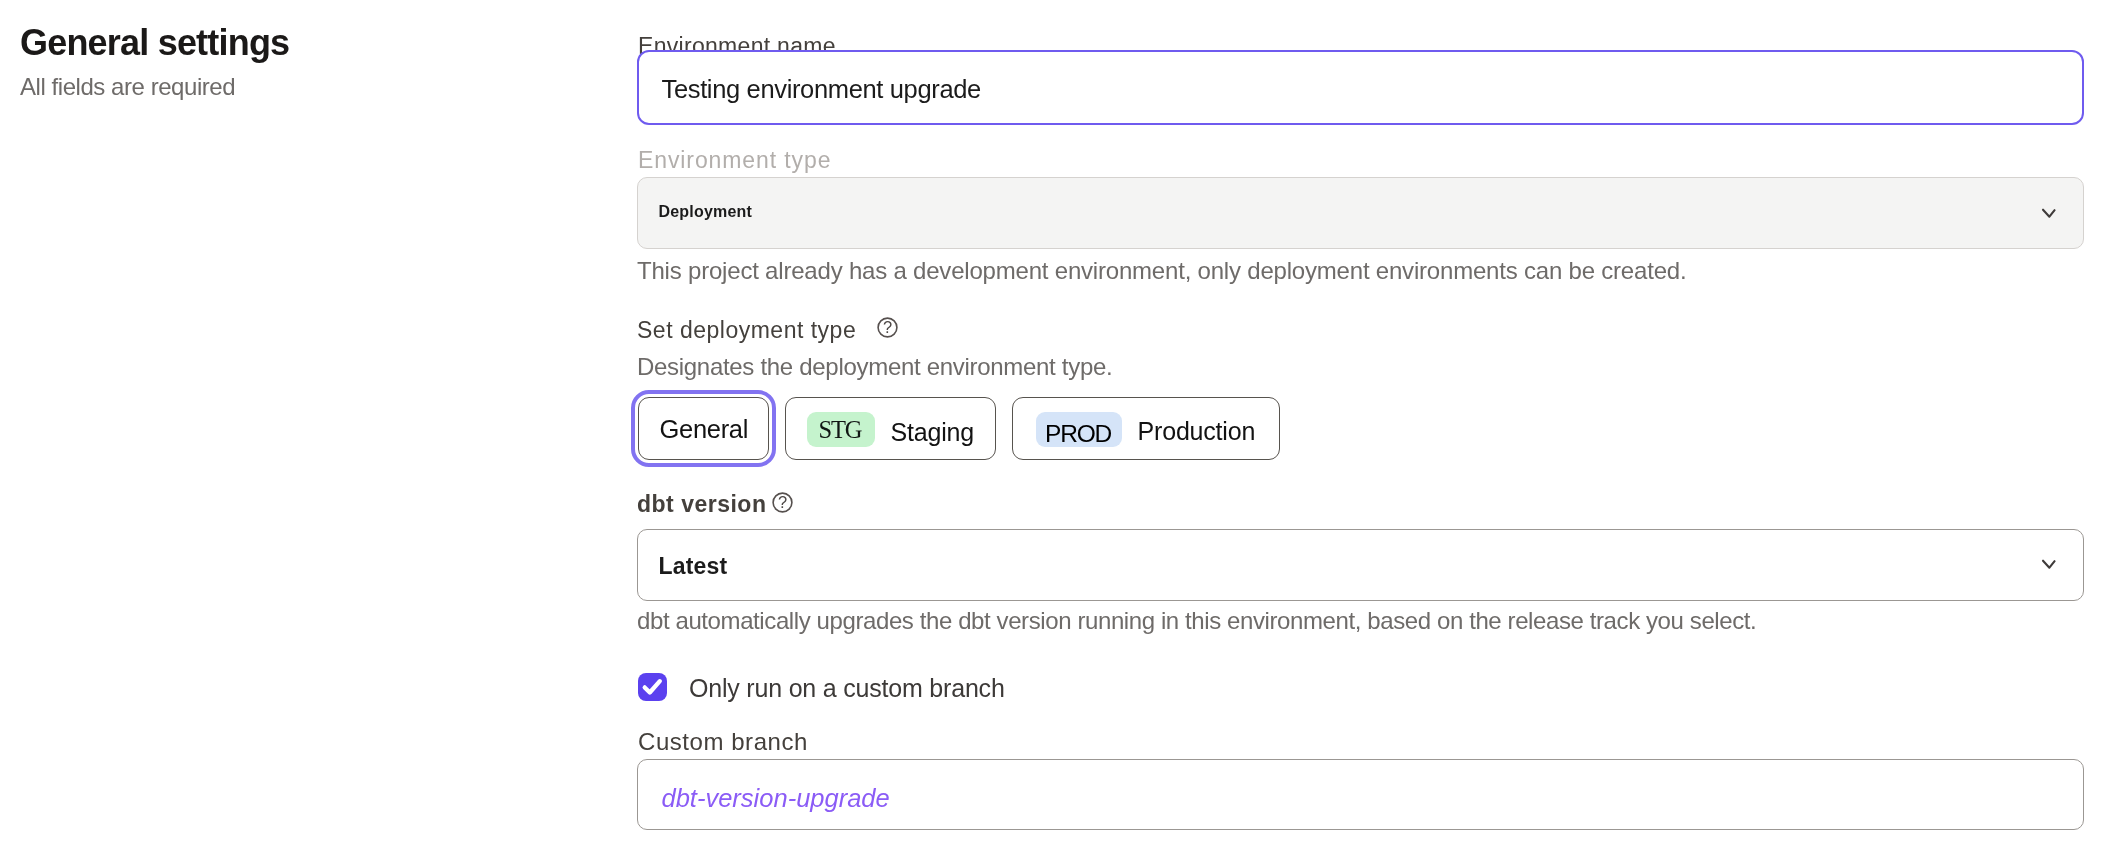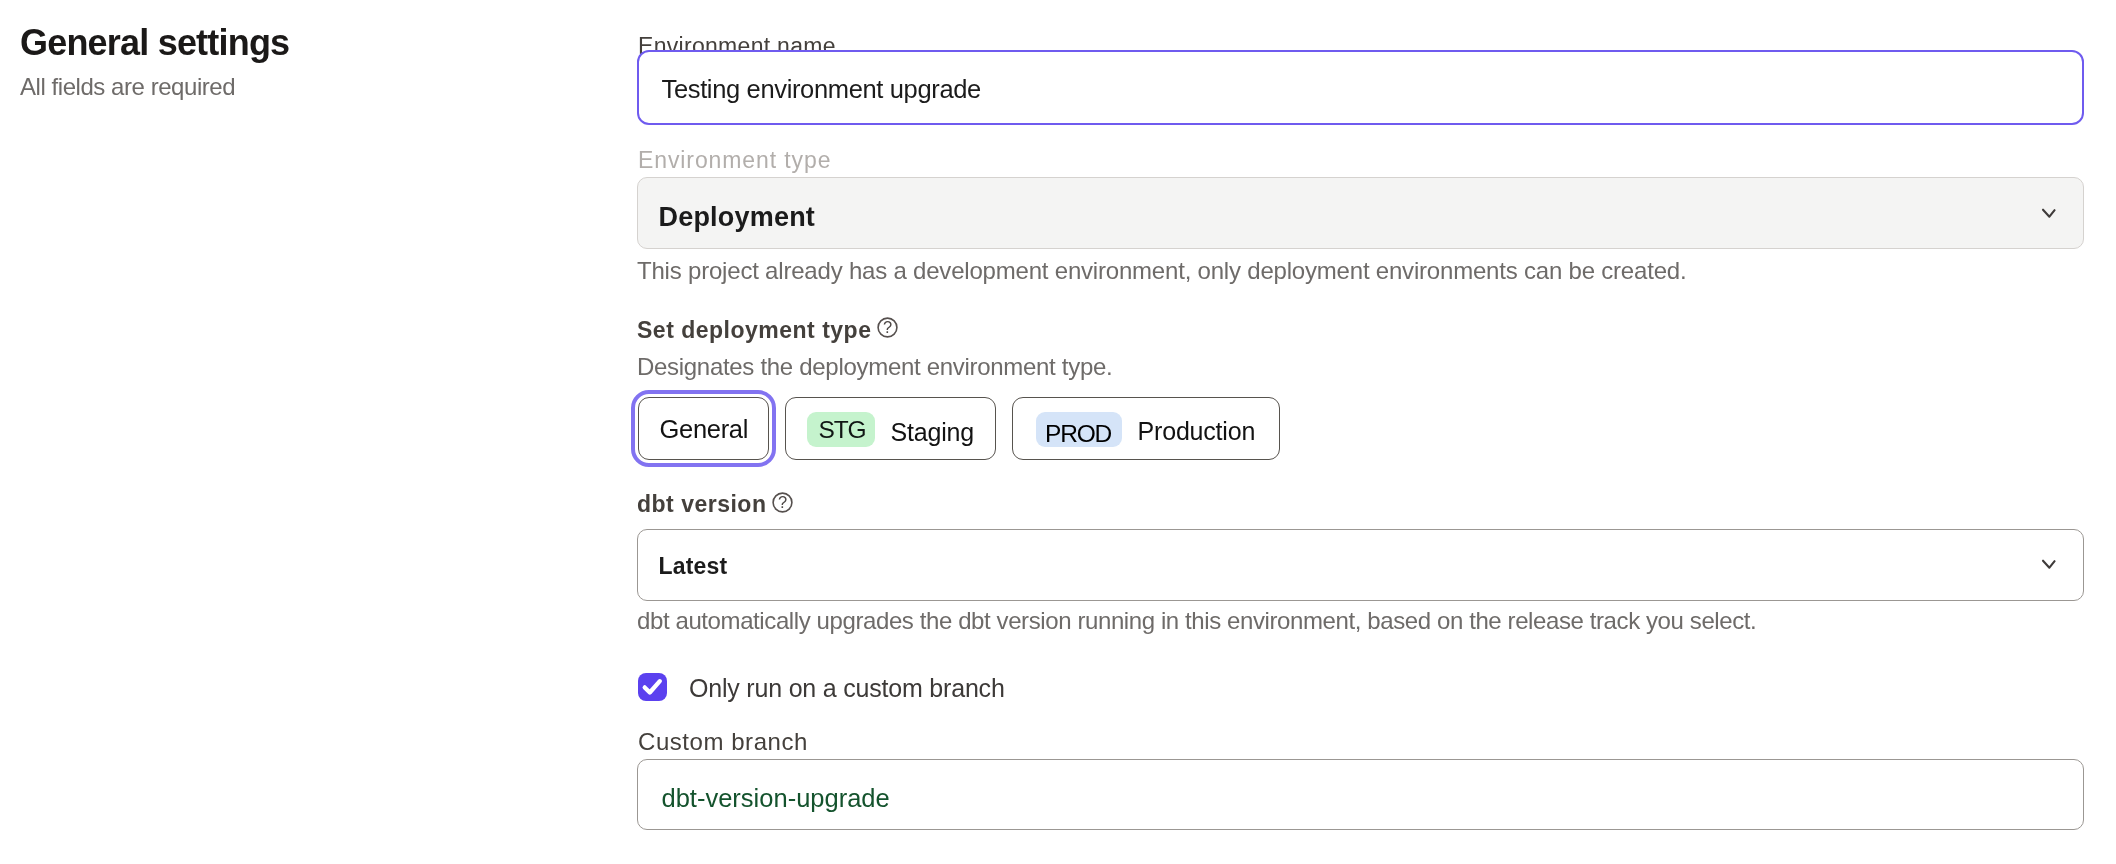--- a/index.html
+++ b/index.html
@@ -19,7 +19,7 @@
 
   <div class="abs" id="lbl2" style="left:638px; top:149.4px; font-size:23px; letter-spacing:0.9px; color:#b2aeab;">Environment type</div>
   <div class="abs" id="select1" style="left:636.5px; top:177px; width:1447px; height:72px; background:#f4f4f3; border:1px solid #d5d2cf; border-radius:10px;"></div>
-  <div class="abs" id="select1t" style="left:658.5px; top:204.3px; font-size:27px; letter-spacing:0.2px; font-weight:700; color:#1b1b1b;">Deployment</div>
+  <div class="abs" id="select1t" style="left:658.5px; top:204.3px; font-size:16px; letter-spacing:0.2px; font-weight:700; color:#1b1b1b;">Deployment</div>
   <svg class="abs" style="left:2037px; top:204px;" width="24" height="18" viewBox="0 0 24 18">
     <path d="M 6 5.7 L 12.4 12.7 L 17.6 6.2" fill="none" stroke="#3f3b3a" stroke-width="2.1" stroke-linecap="round" stroke-linejoin="round"></path>
   </svg>

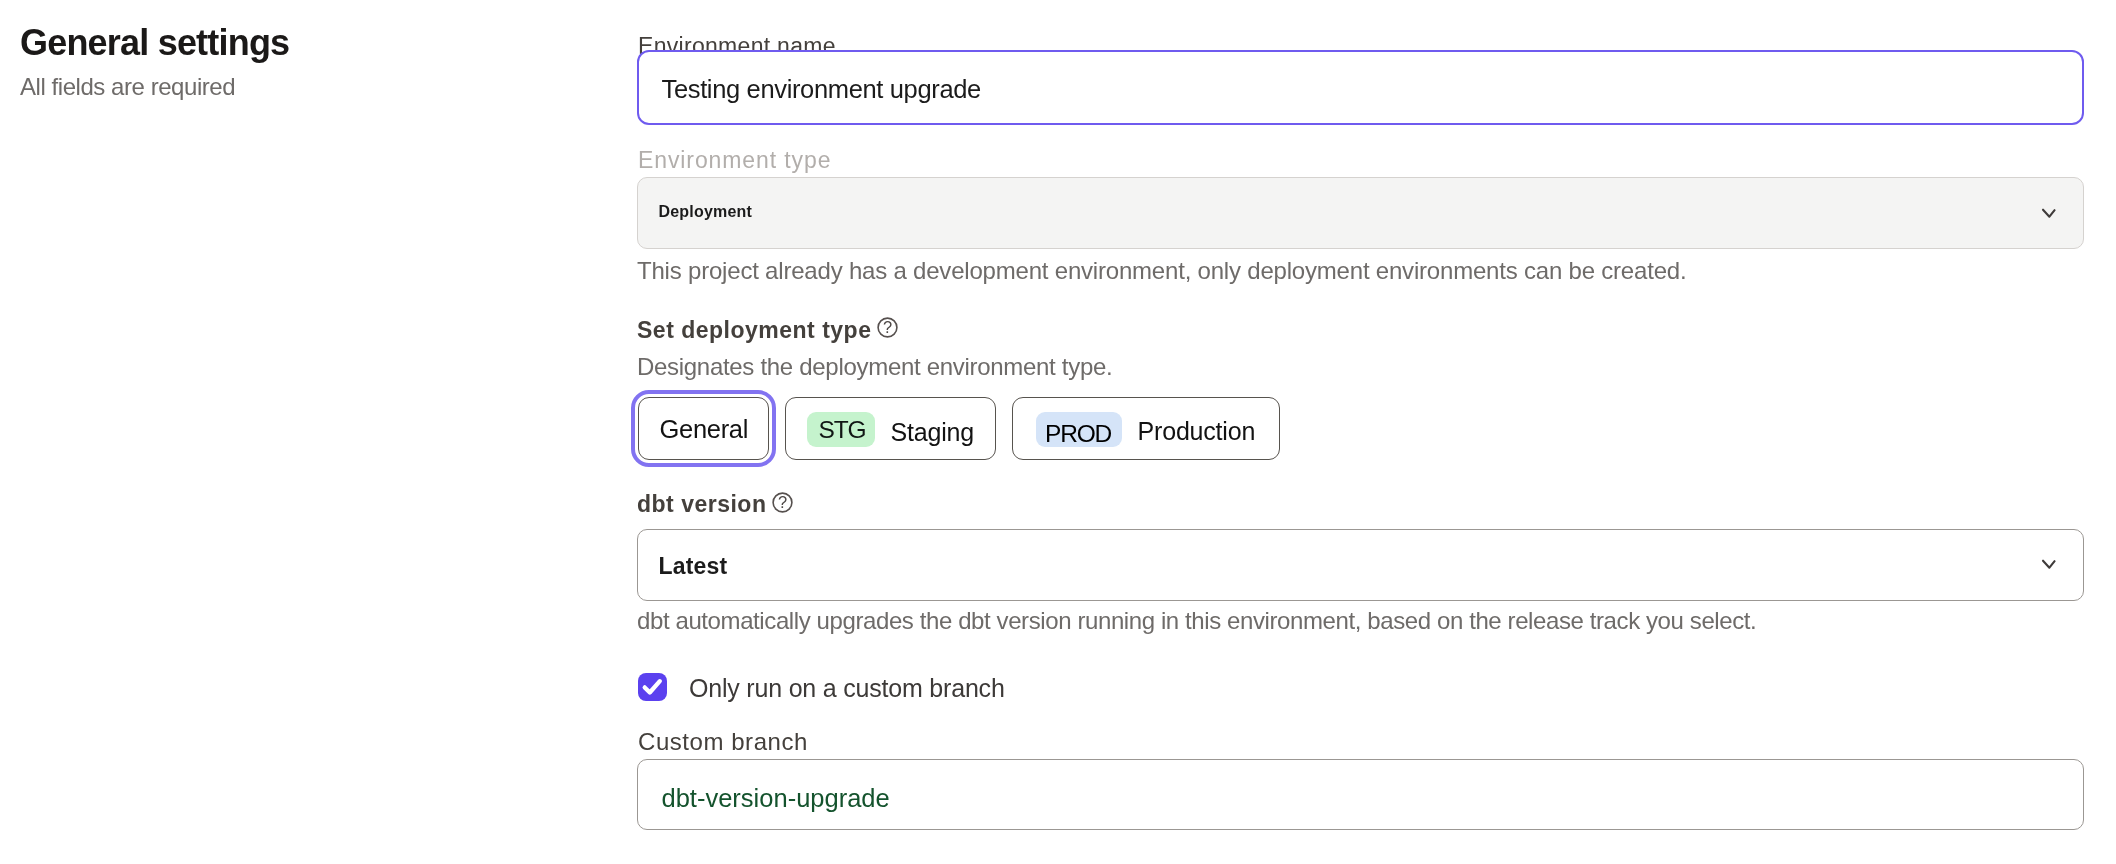--- a/index.html
+++ b/index.html
@@ -25,7 +25,7 @@
   </svg>
   <div class="abs" id="help1t" style="left:637px; top:258.9px; font-size:24px; letter-spacing:-0.2px; color:#6e6b69;">This project already has a development environment, only deployment environments can be created.</div>
 
-  <div class="abs" id="sec1" style="left:637px; top:318.5px; font-size:23px; letter-spacing:0.5px; font-weight:700; color:#44403c;">Set deployment type</div>
+  <div class="abs" id="sec1" style="left:637px; top:318.5px; font-size:23px; letter-spacing:0.5px; font-weight:400; color:#44403c;">Set deployment type</div>
   <svg class="abs" style="left:877px; top:317px;" width="21" height="21" viewBox="0 0 21 21">
     <circle cx="10.5" cy="10.5" r="9.4" fill="none" stroke="#56504e" stroke-width="1.6"></circle>
     <text x="10.5" y="16.4" font-family="Liberation Sans" font-size="16.5" fill="#4d4846" text-anchor="middle">?</text>

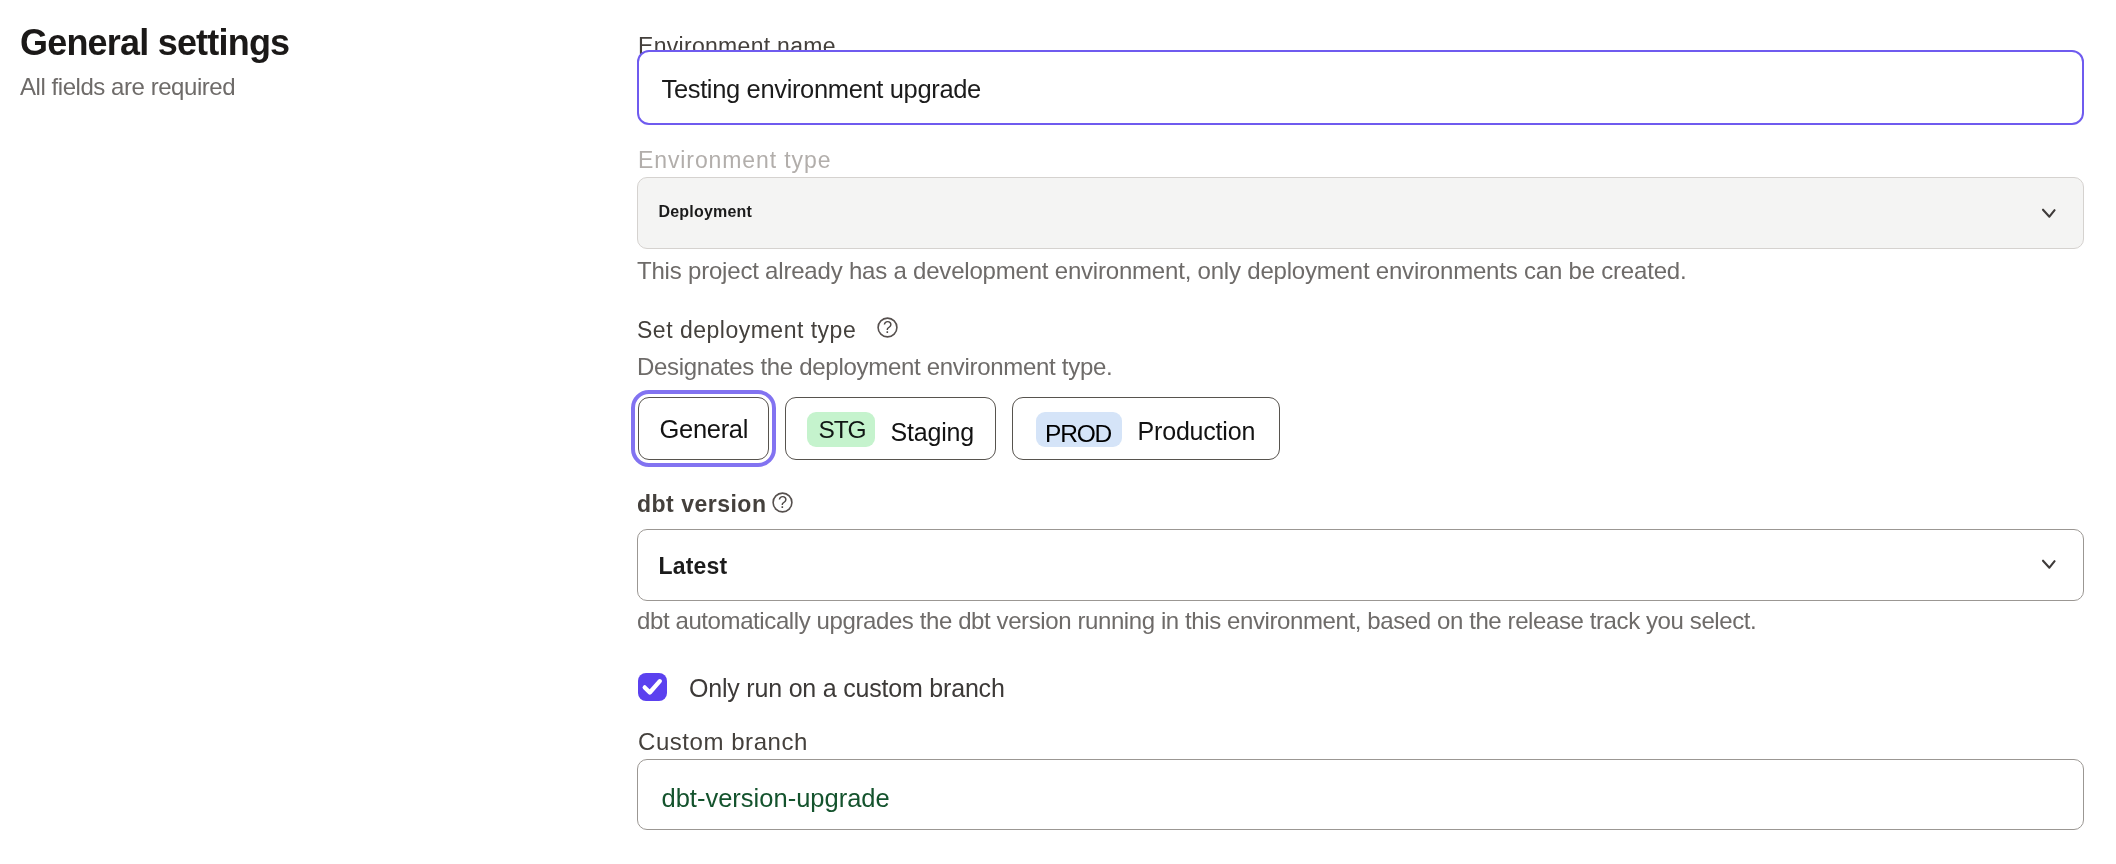--- a/index.html
+++ b/index.html
@@ -37,7 +37,7 @@
 
   <div class="abs" id="btnS" style="left:784.5px; top:397px; width:211px; height:63px; background:#fff; border:1px solid #57534e; border-radius:11px;"></div>
   <div class="abs" id="pillS" style="left:807px; top:411.8px; width:67.5px; height:35px; background:#c5f3cd; border-radius:9px;"></div>
-  <div class="abs" id="pillSt" style="left:818.5px; top:418px; font-size:24.5px; letter-spacing:-1.2px; color:#111614;">STG</div>
+  <div class="abs" id="pillSt" style="left:818.5px; top:418px; font-size:24.5px; letter-spacing:-1.2px; color:#111614;font-family:Liberation Serif, serif;">STG</div>
   <div class="abs" id="btnSt" style="left:890.6px; top:419.5px; font-size:25px; letter-spacing:-0.2px; color:#121212;">Staging</div>
 
   <div class="abs" id="btnP" style="left:1011.5px; top:397px; width:268.5px; height:63px; background:#fff; border:1px solid #57534e; border-radius:11px;"></div>

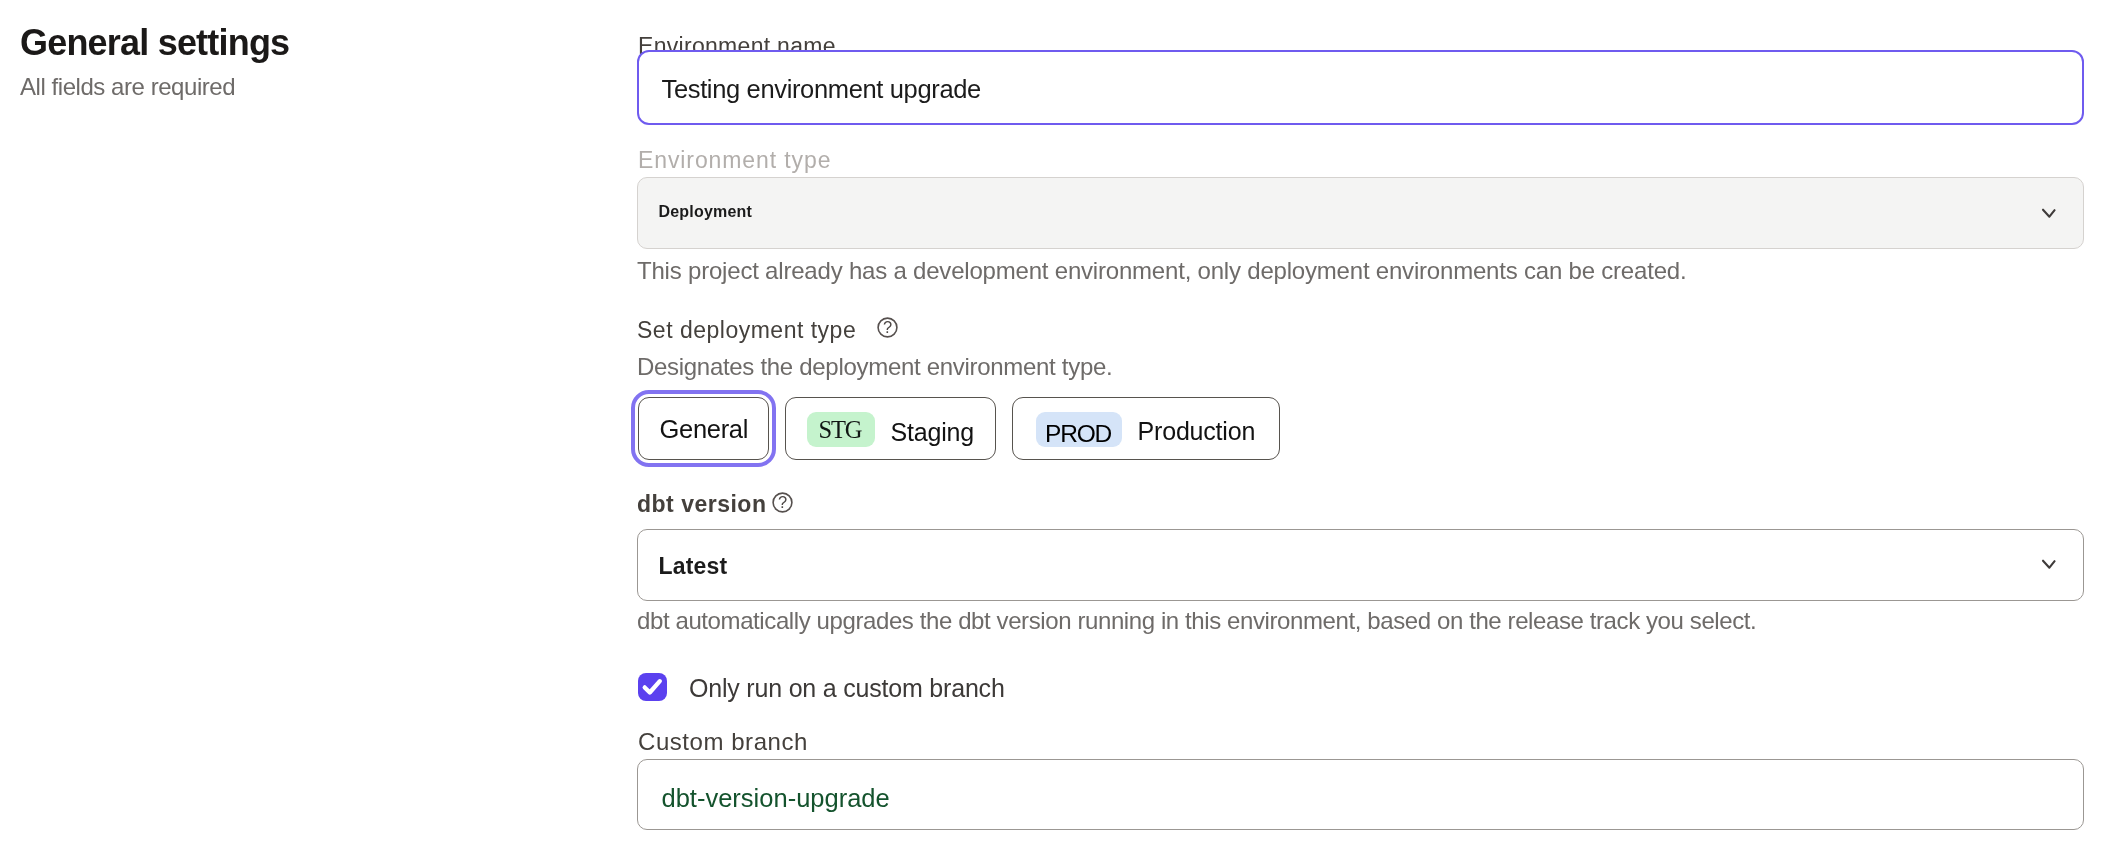--- a/index.html
+++ b/index.html
@@ -65,6 +65,6 @@
 
   <div class="abs" id="lbl3" style="left:638px; top:730.4px; font-size:24px; letter-spacing:0.55px; color:#44403c;text-align:right;">Custom branch</div>
   <div class="abs" id="input2" style="left:636.5px; top:759.3px; width:1447px; height:70.5px; background:#fff; border:1px solid #9b9793; border-radius:10px;"></div>
-  <div class="abs" id="input2t" style="left:661.5px; top:785.5px; font-size:25.5px; letter-spacing:0px; color:#14532d;">dbt-version-upgrade</div>
+  <div class="abs" id="input2t" style="left:661.5px; top:785.5px; font-size:25.5px; letter-spacing:0px; color:#8b5cf6;font-style:italic;">dbt-version-upgrade</div>
 
 </body></html>

